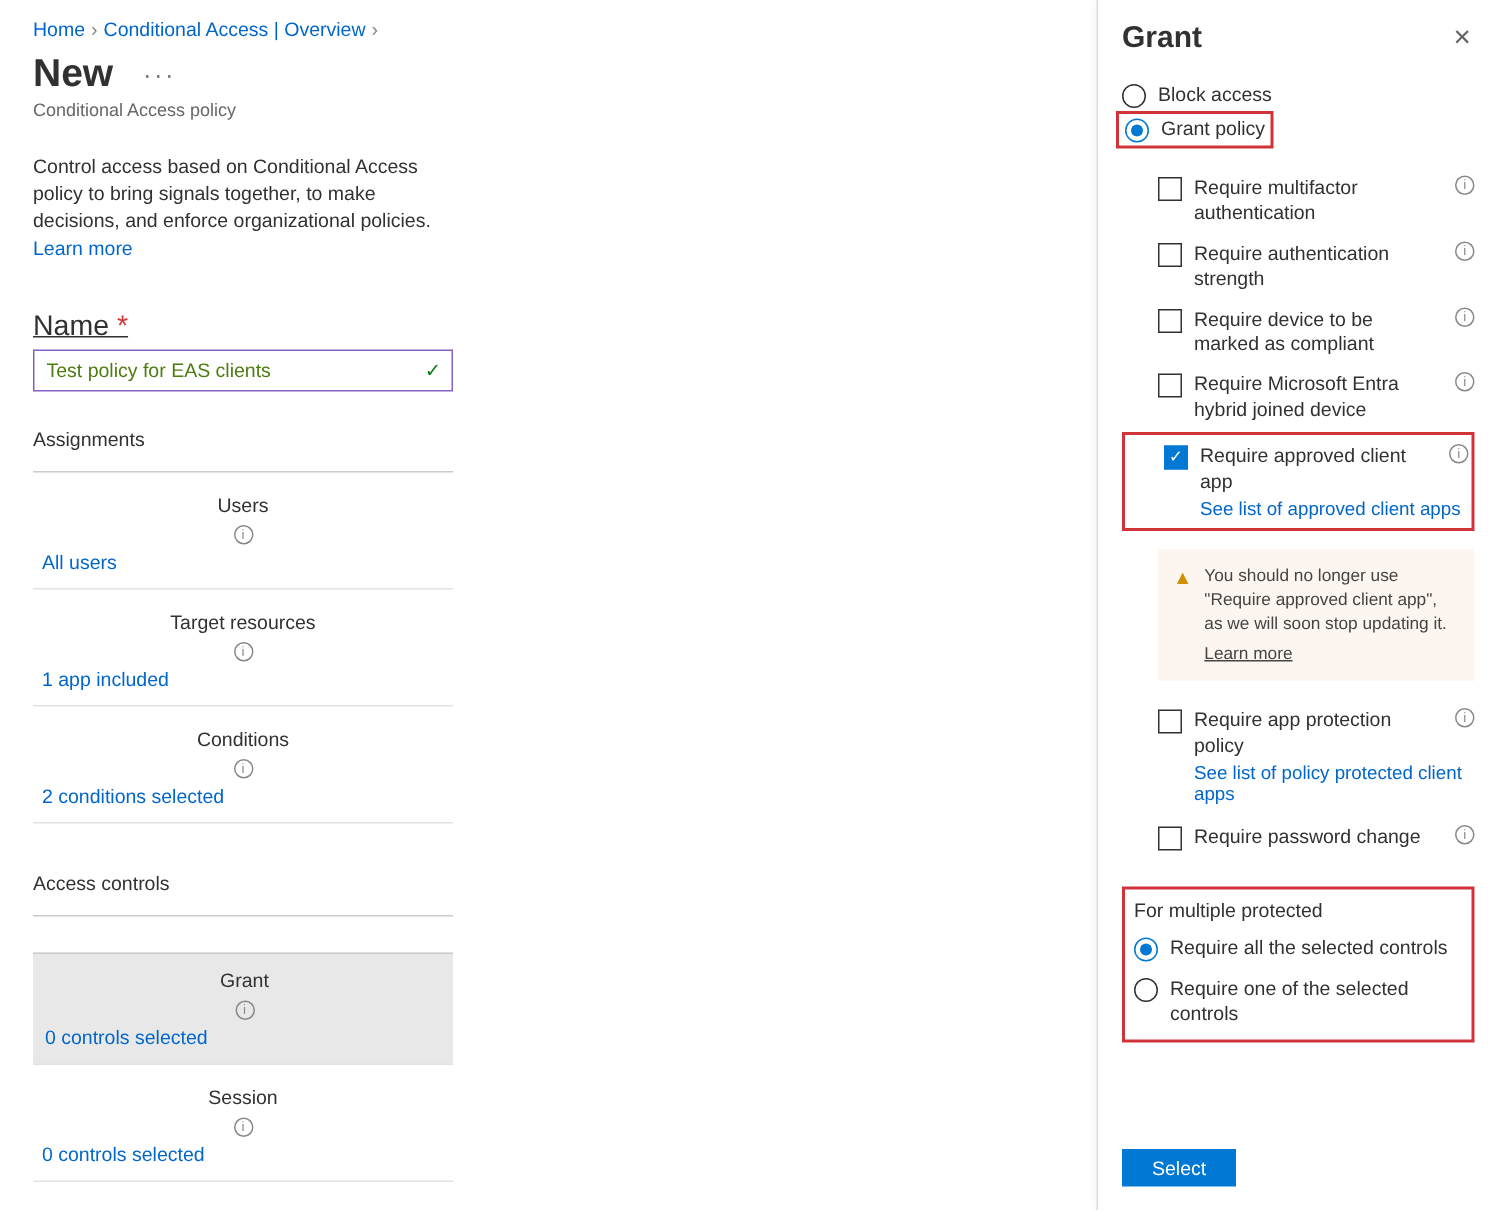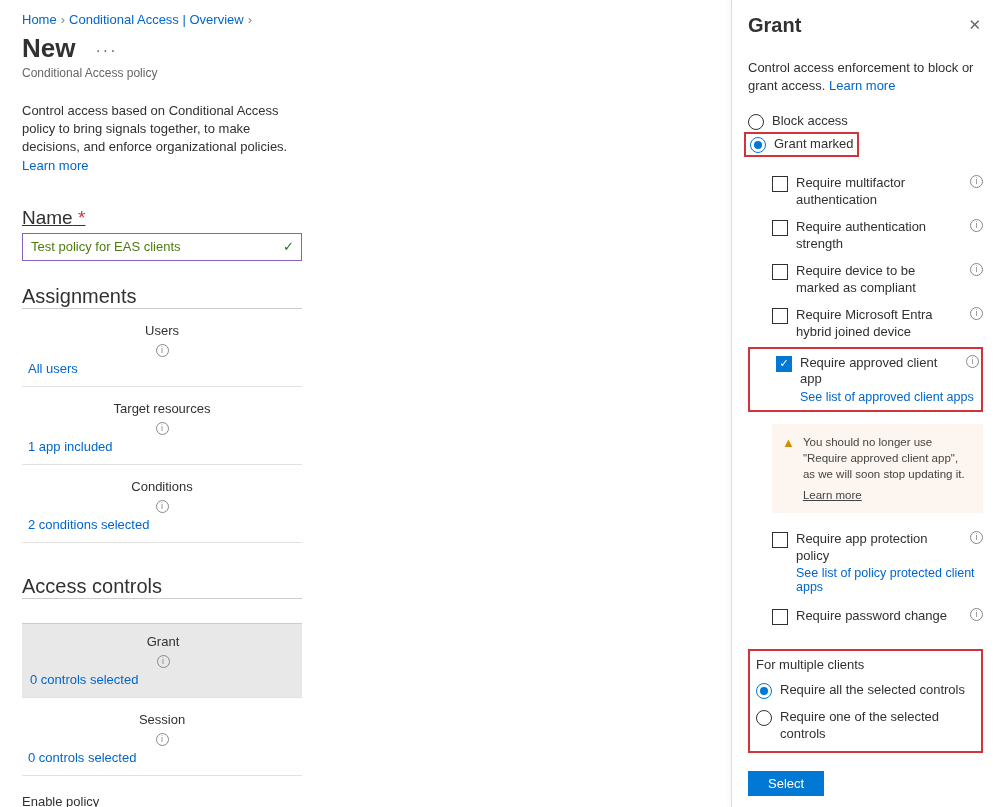--- a/index.html
+++ b/index.html
@@ -199,10 +199,6 @@
       <div class="close-x">✕</div>
     </div>
 
-    <div class="panel-desc">
-      <span>Control access enforcement to block or grant access.</span>
-      <a class="link">Learn more</a>
-    </div>
 
     <div class="radio-row" style="margin-top:18px">
       <span class="radio"></span>

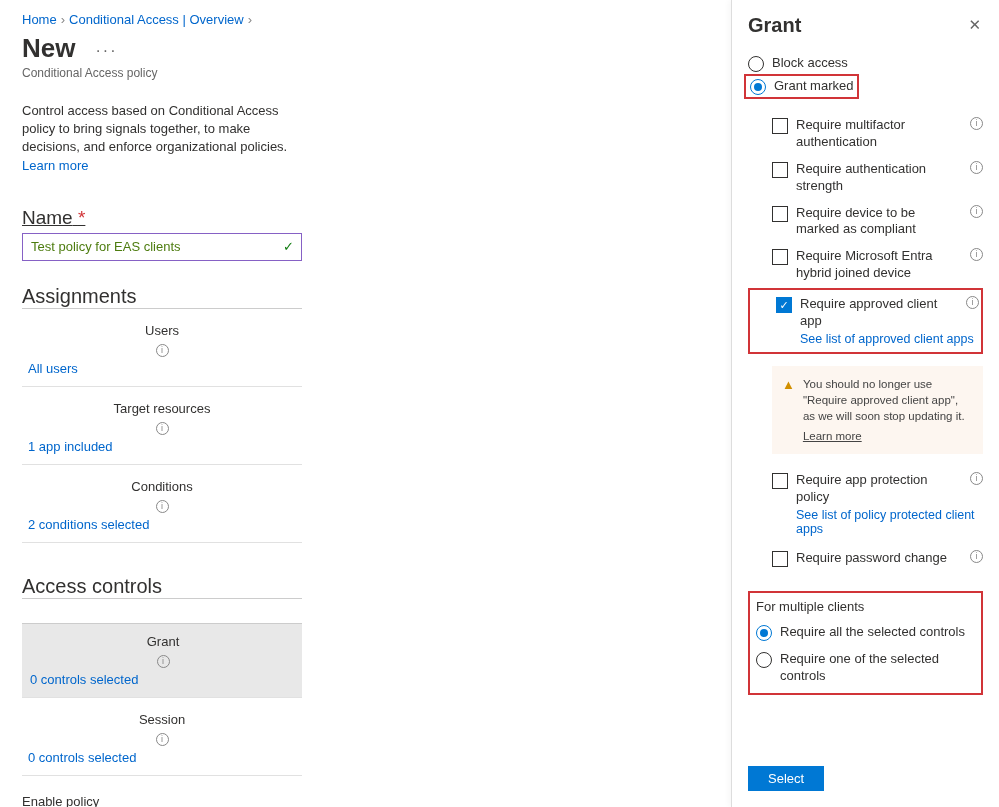--- a/index.html
+++ b/index.html
@@ -207,7 +207,7 @@
     <div class="highlight" style="display:inline-block;">
       <div class="radio-row" style="margin-top:0">
         <span class="radio checked"></span>
-        <span class="opt-label">Grant marked</span>
+        <span class="opt-label">Grant policy</span>
       </div>
     </div>
 

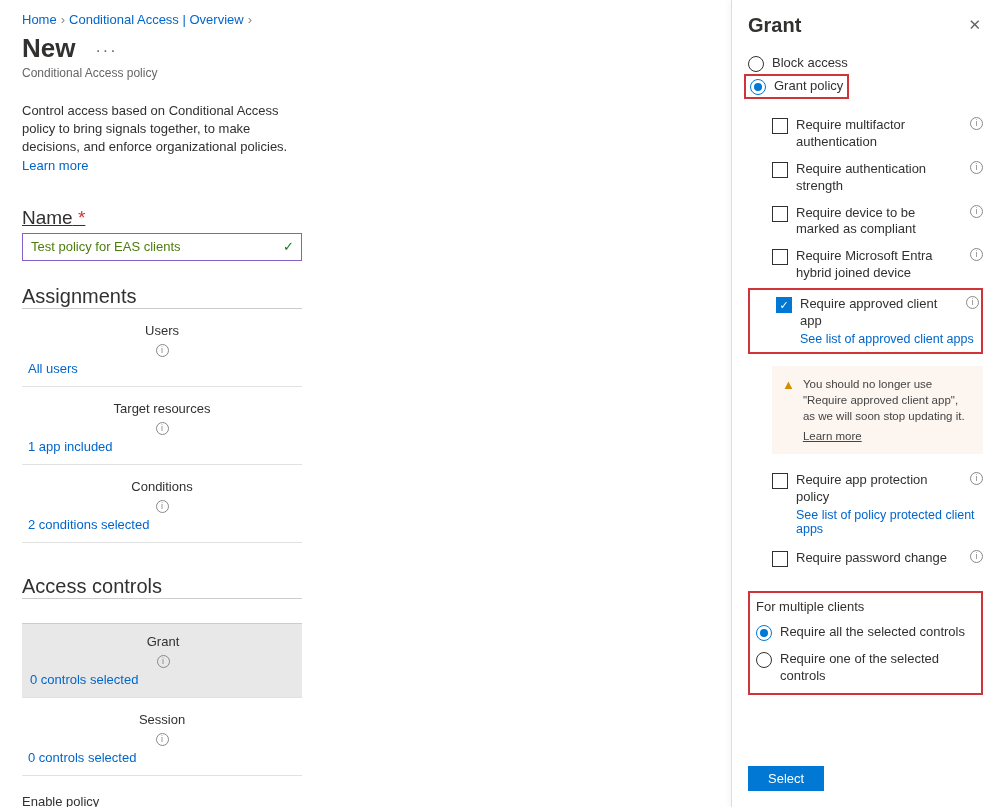--- a/index.html
+++ b/index.html
@@ -38,7 +38,7 @@
     outline:none;
   }
   .input-check { position:absolute; right:8px; top:6px; color:#107c10; font-size:13px;}
-  .section-header { font-size:20px; margin-top:24px; border-bottom:1px solid #ccc; padding-bottom:0; width:280px;}
+  .section-header { font-size:13px; margin-top:24px; border-bottom:1px solid #ccc; padding-bottom:14px; width:280px;}
   .row-group { width:280px; }
   .row-label { font-size:13px; margin-top:14px; display:flex; align-items:center; gap:6px;flex-direction:column;}
   .row-value { margin-top:4px; padding:0 0 10px 6px; border-bottom:1px solid #e1e1e1;}

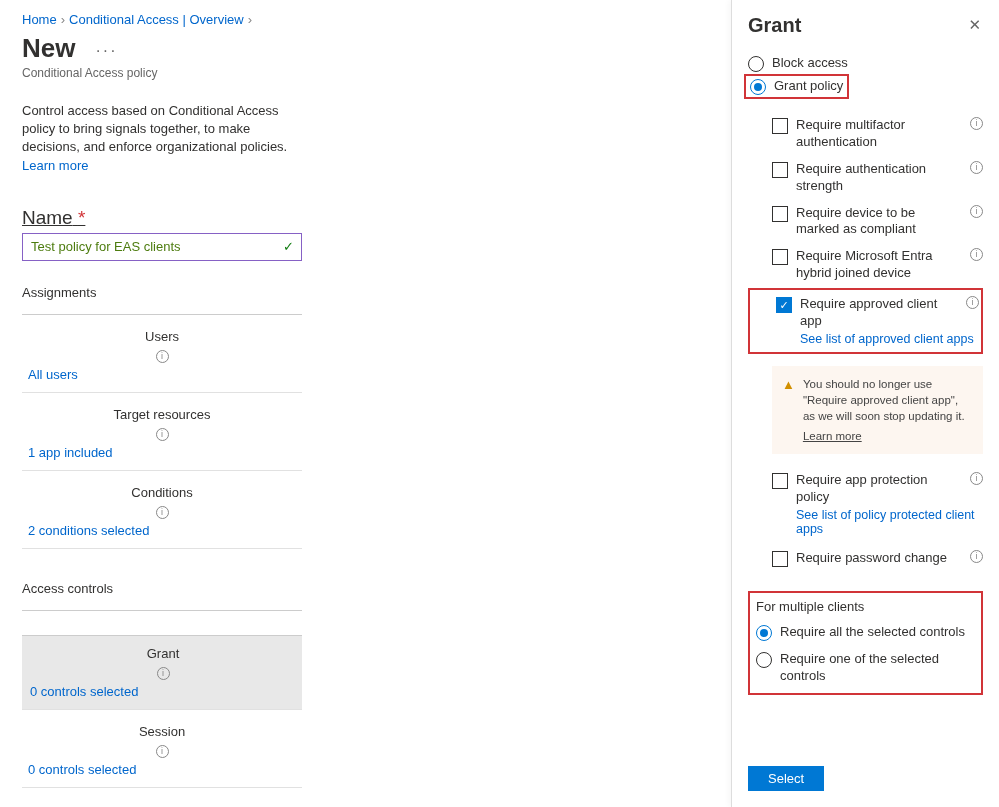--- a/index.html
+++ b/index.html
@@ -270,7 +270,7 @@
     <div class="spacer24"></div>
 
     <div class="hl-block" style="padding:4px 6px 8px 6px">
-      <div class="panel-subhead">For multiple clients</div>
+      <div class="panel-subhead">For multiple protected</div>
       <div class="radio-row">
         <span class="radio checked"></span>
         <span class="opt-label">Require all the selected controls</span>

